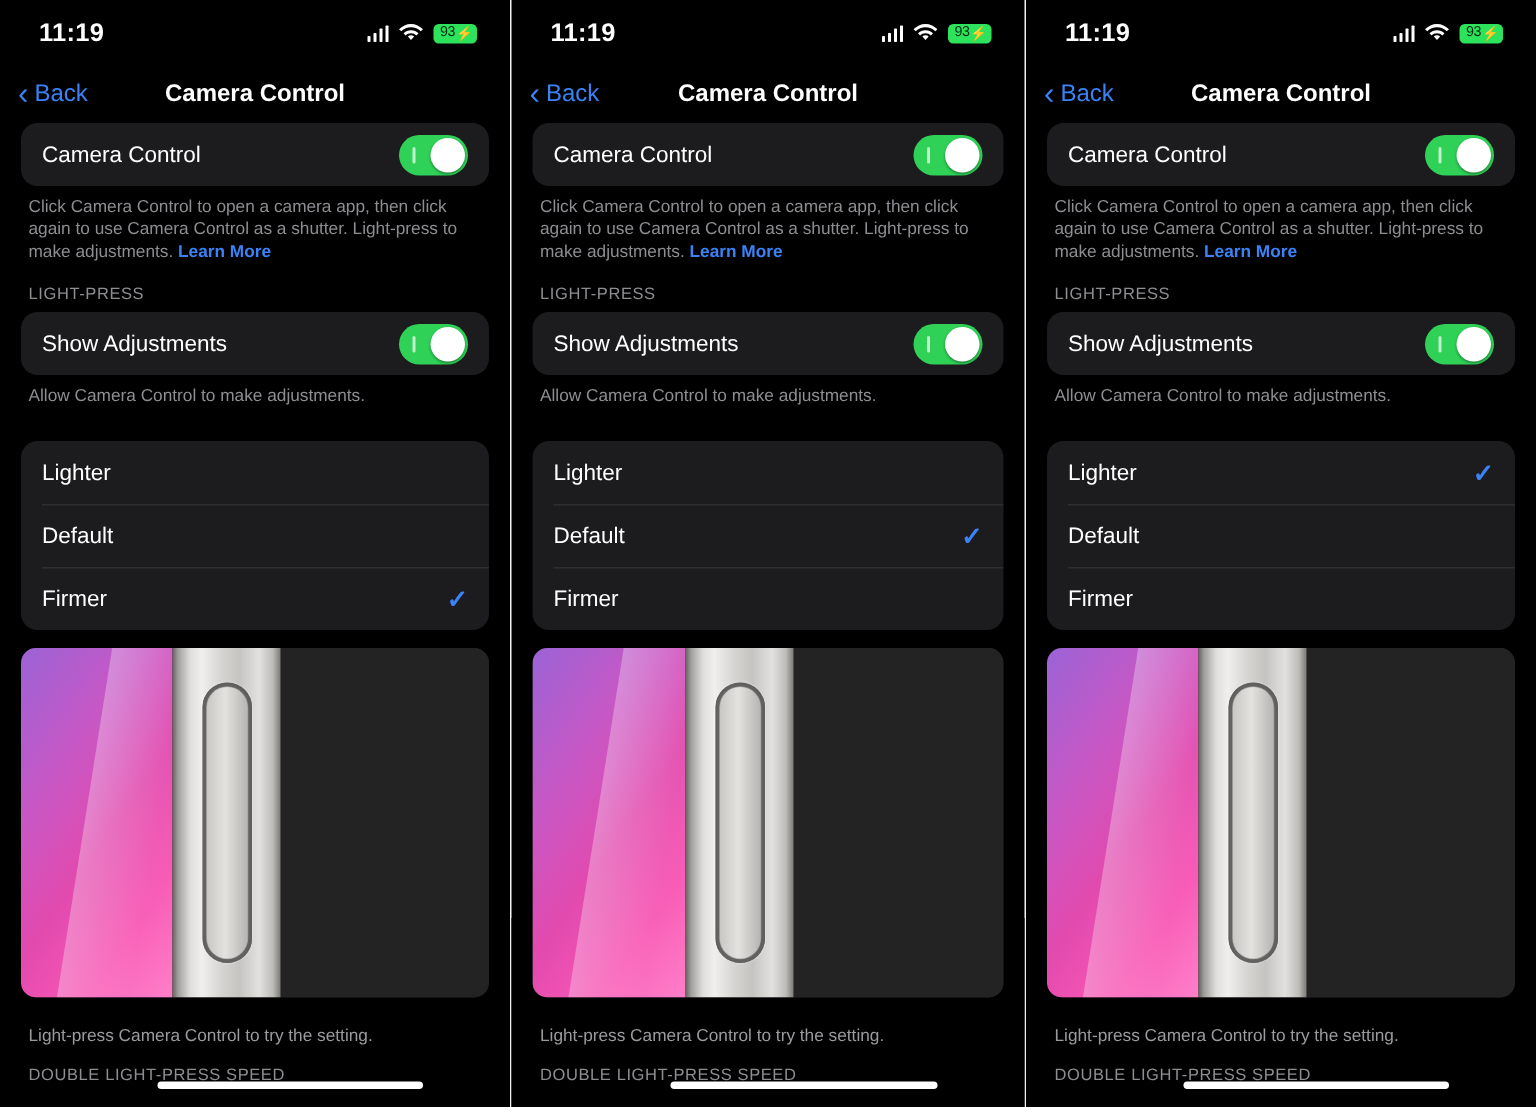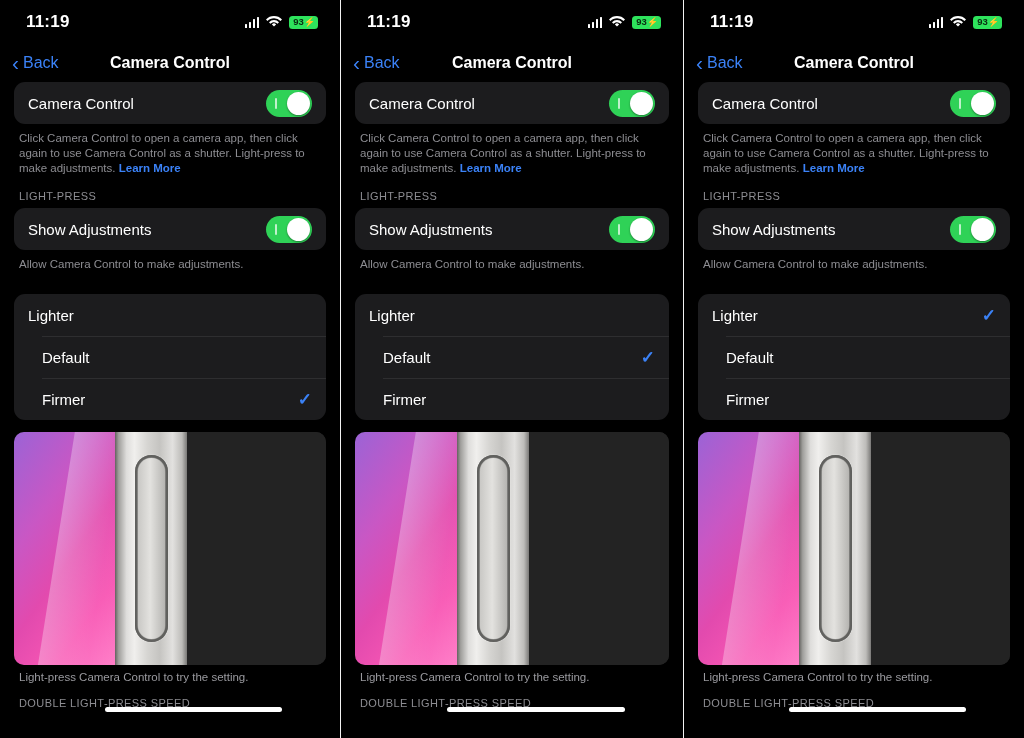--- a/index.html
+++ b/index.html
@@ -49,7 +49,7 @@
     background:#2ee35c;
     color:#0a2a10;
     font-size:9.5px;
-    font-weight:bold;
+    font-weight:normal;
     border-radius:3.5px;
     padding:1.5px 3px 1.5px 4px;
     line-height:1;

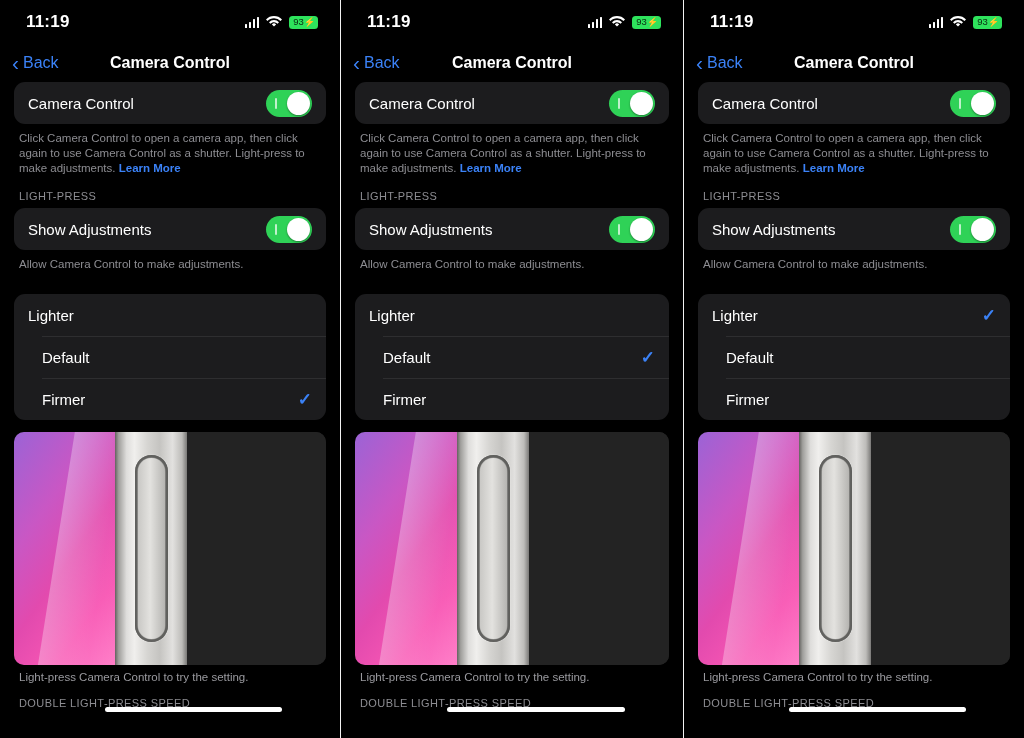--- a/index.html
+++ b/index.html
@@ -98,7 +98,7 @@
     color:#fff;
     font-size:15px;
   }
-  .row + .row { position:relative;margin-left:14px; }
+  .row + .row { position:relative; }
   .row + .row::before {
     content:"";
     position:absolute; left:14px; right:0; top:0;

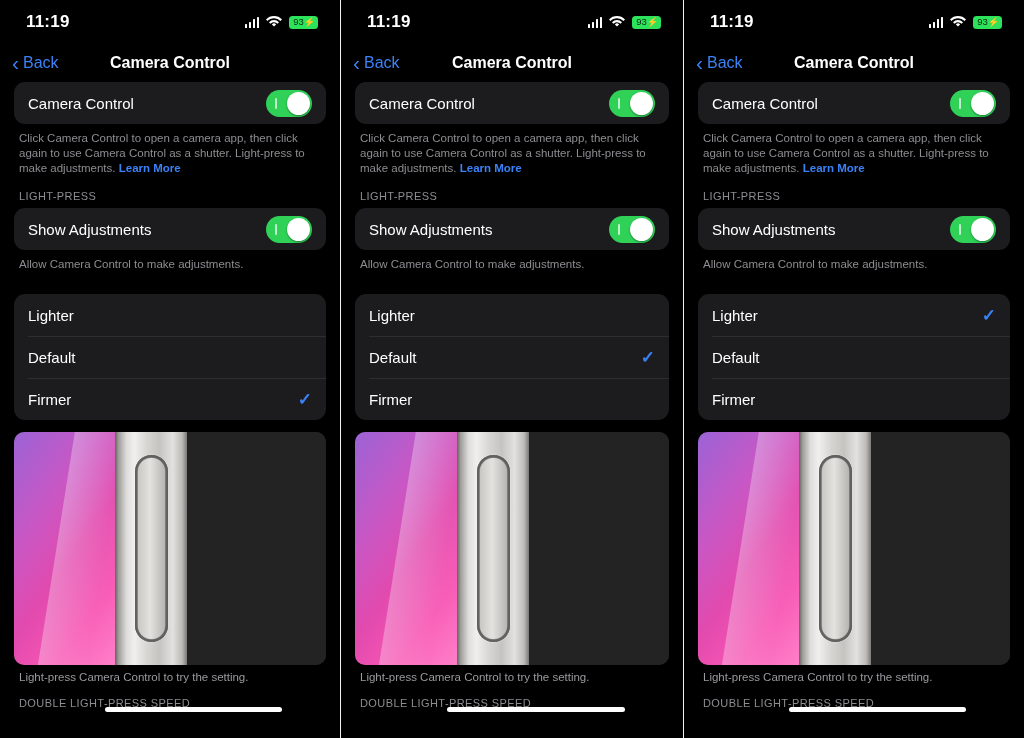--- a/index.html
+++ b/index.html
@@ -207,7 +207,7 @@
   .preview-caption {
     color:#9a9a9f;
     font-size:11.5px;
-    padding:6px 19px 0 19px;
+    padding:20px 19px 0 19px;
   }
 
   

